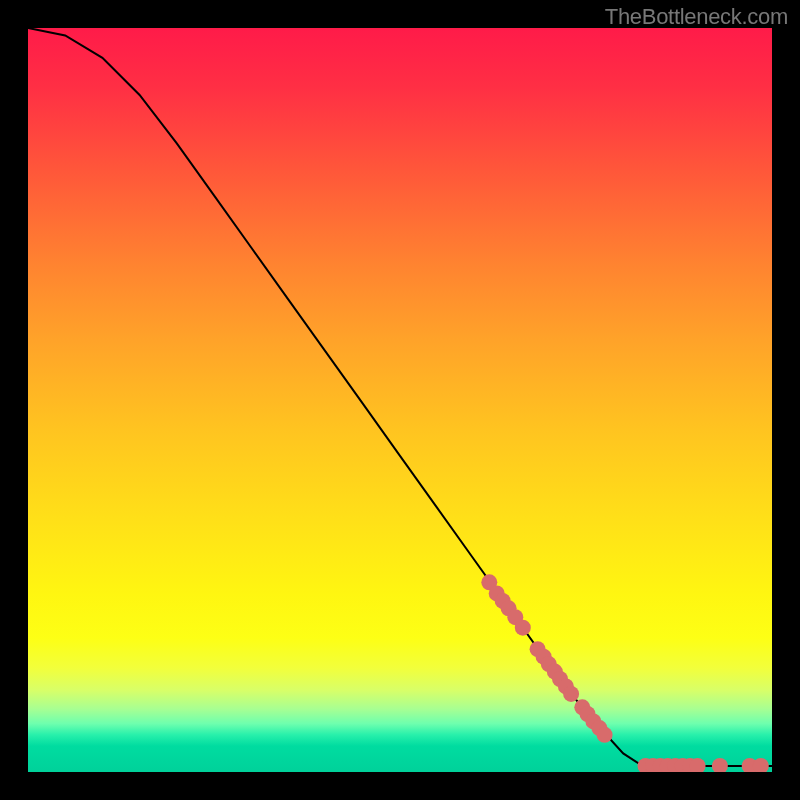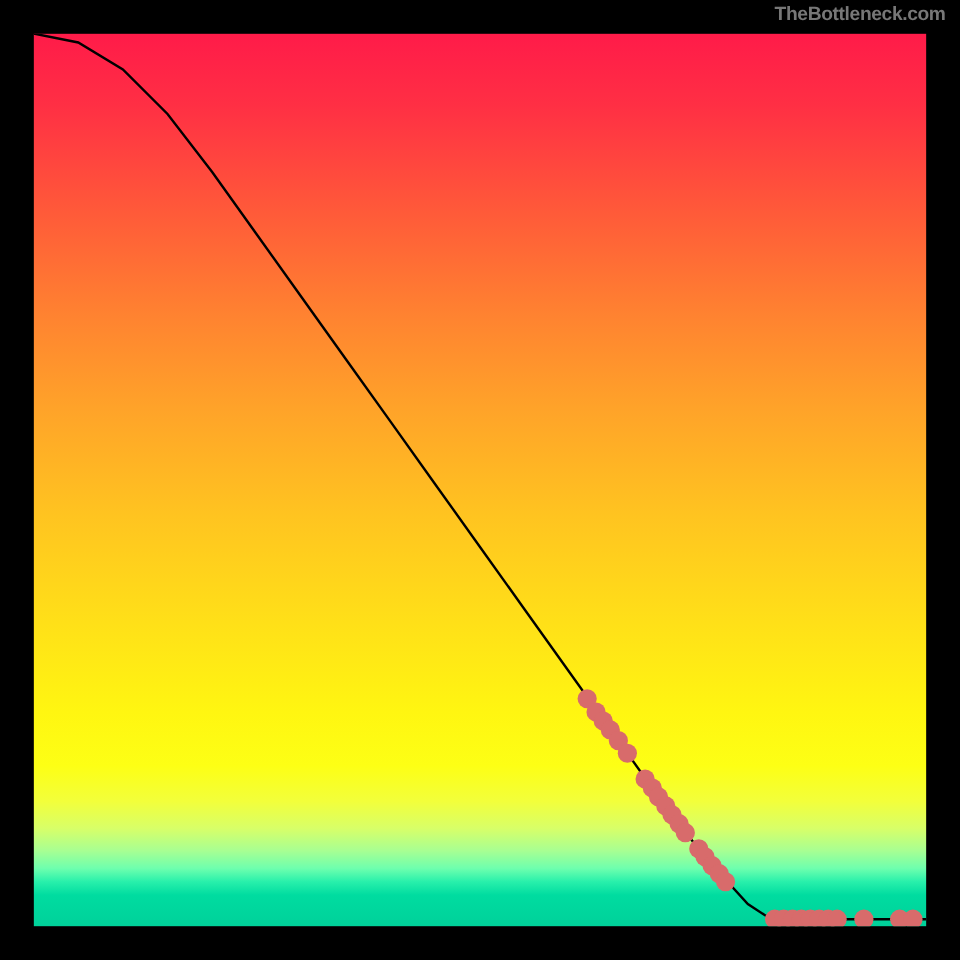--- a/index.html
+++ b/index.html
@@ -16,8 +16,8 @@
     top: 4px;
     right: 12px;
     color: #777;
-    font-size: 16px;
-    font-weight: 700;
+    font-size: 22px;
+    font-weight: 400;
     letter-spacing: -0.3px;
     z-index: 10;
   }

